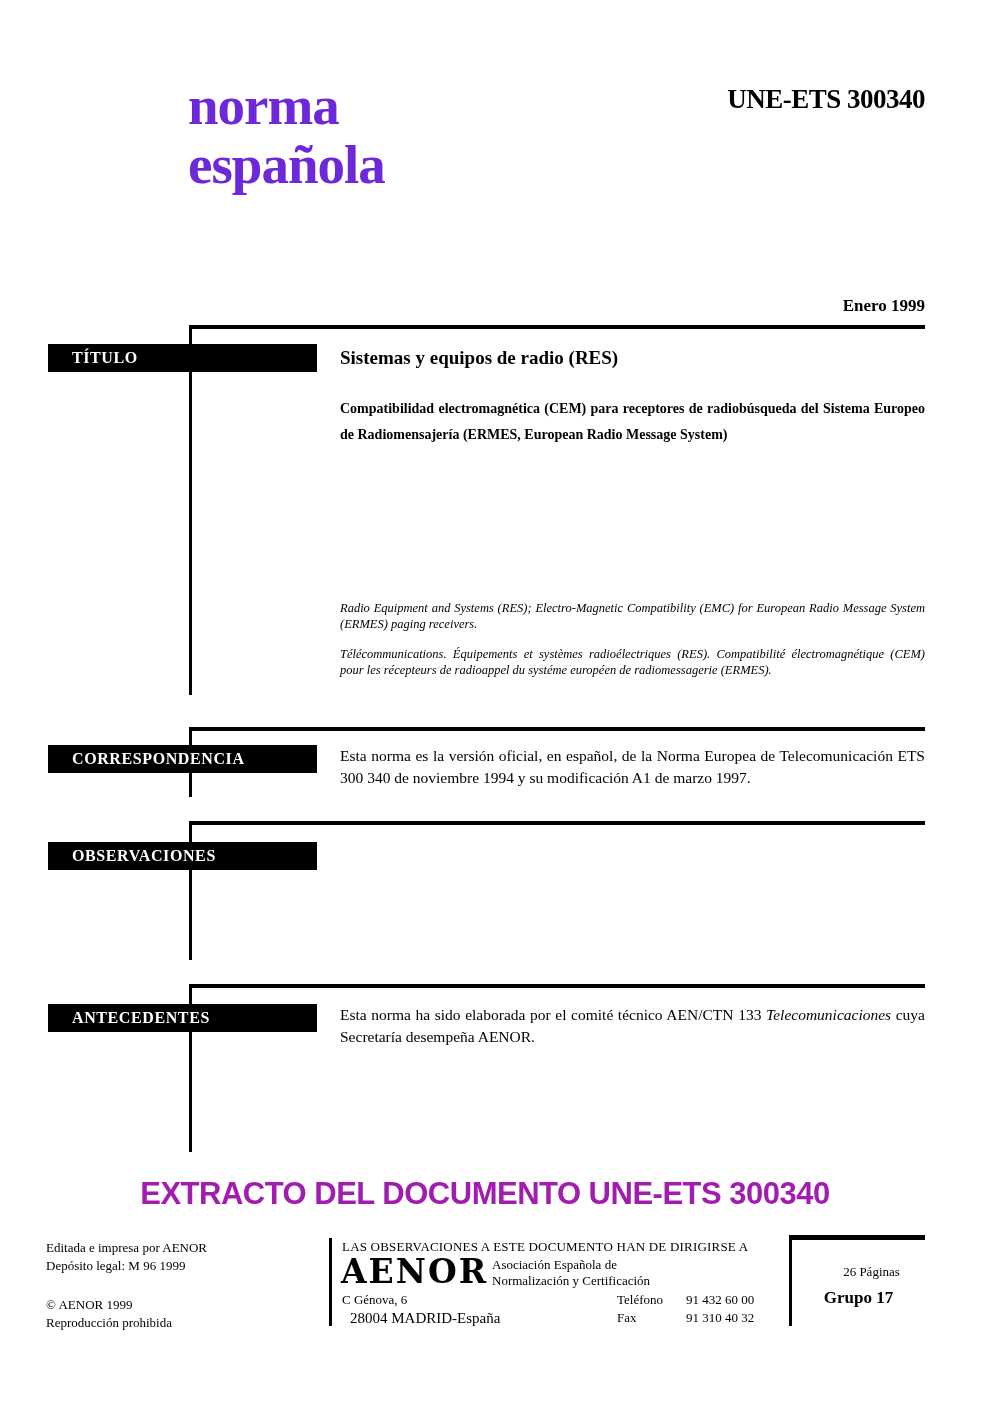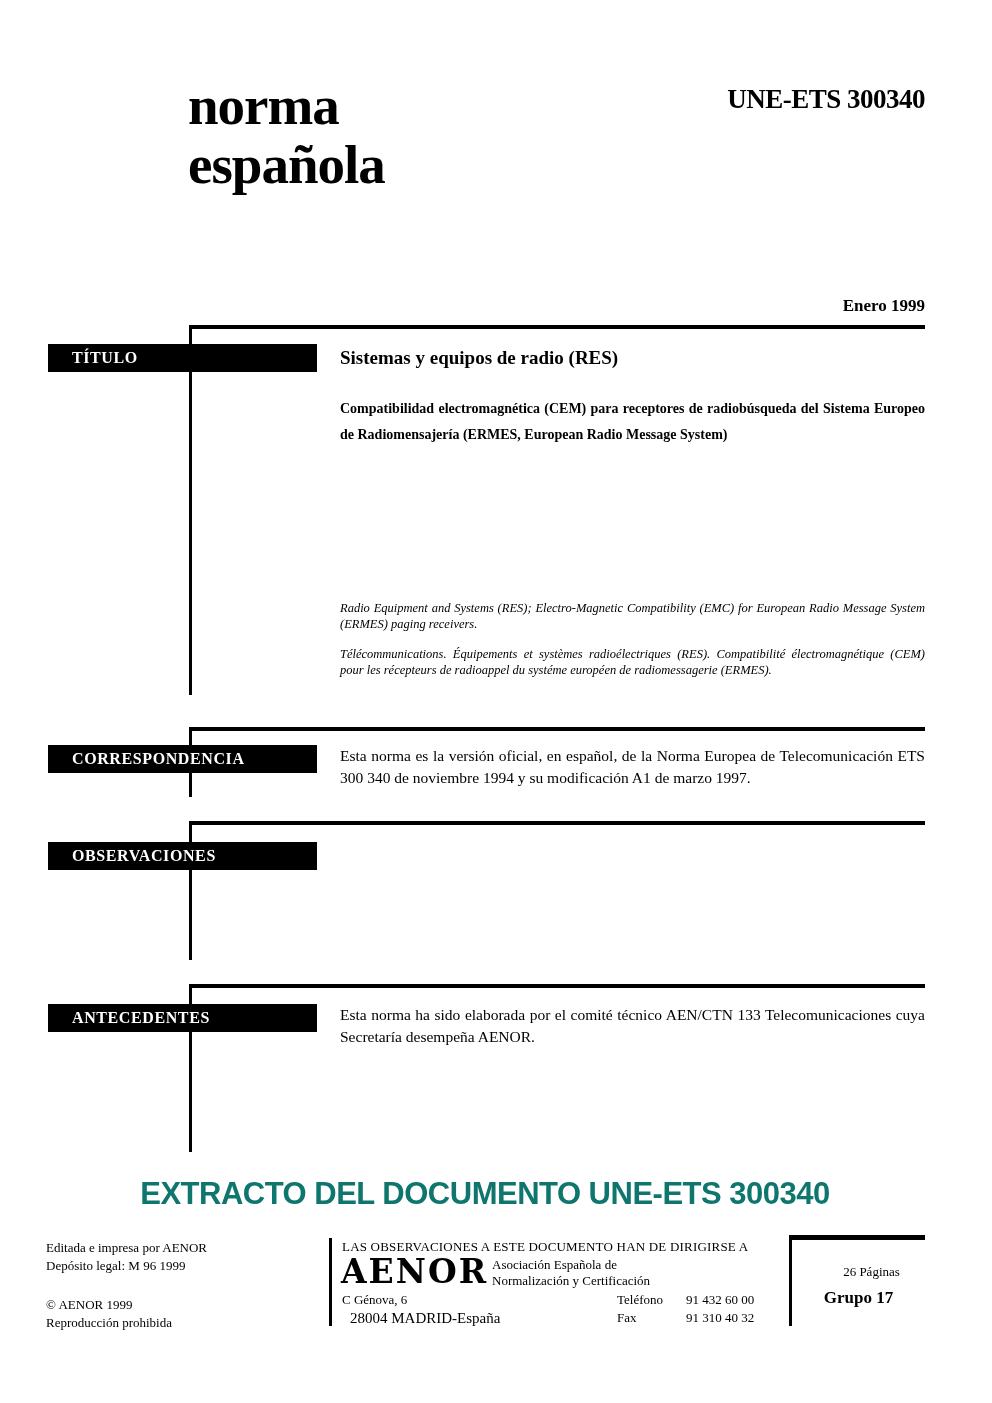--- a/index.html
+++ b/index.html
@@ -25,7 +25,7 @@
     font-size: 55px;
     line-height: 59px;
     font-weight: bold;
-    color: #000000;
+    color: #6d28d9;
     letter-spacing: -1px;
   }
   .doc-code {

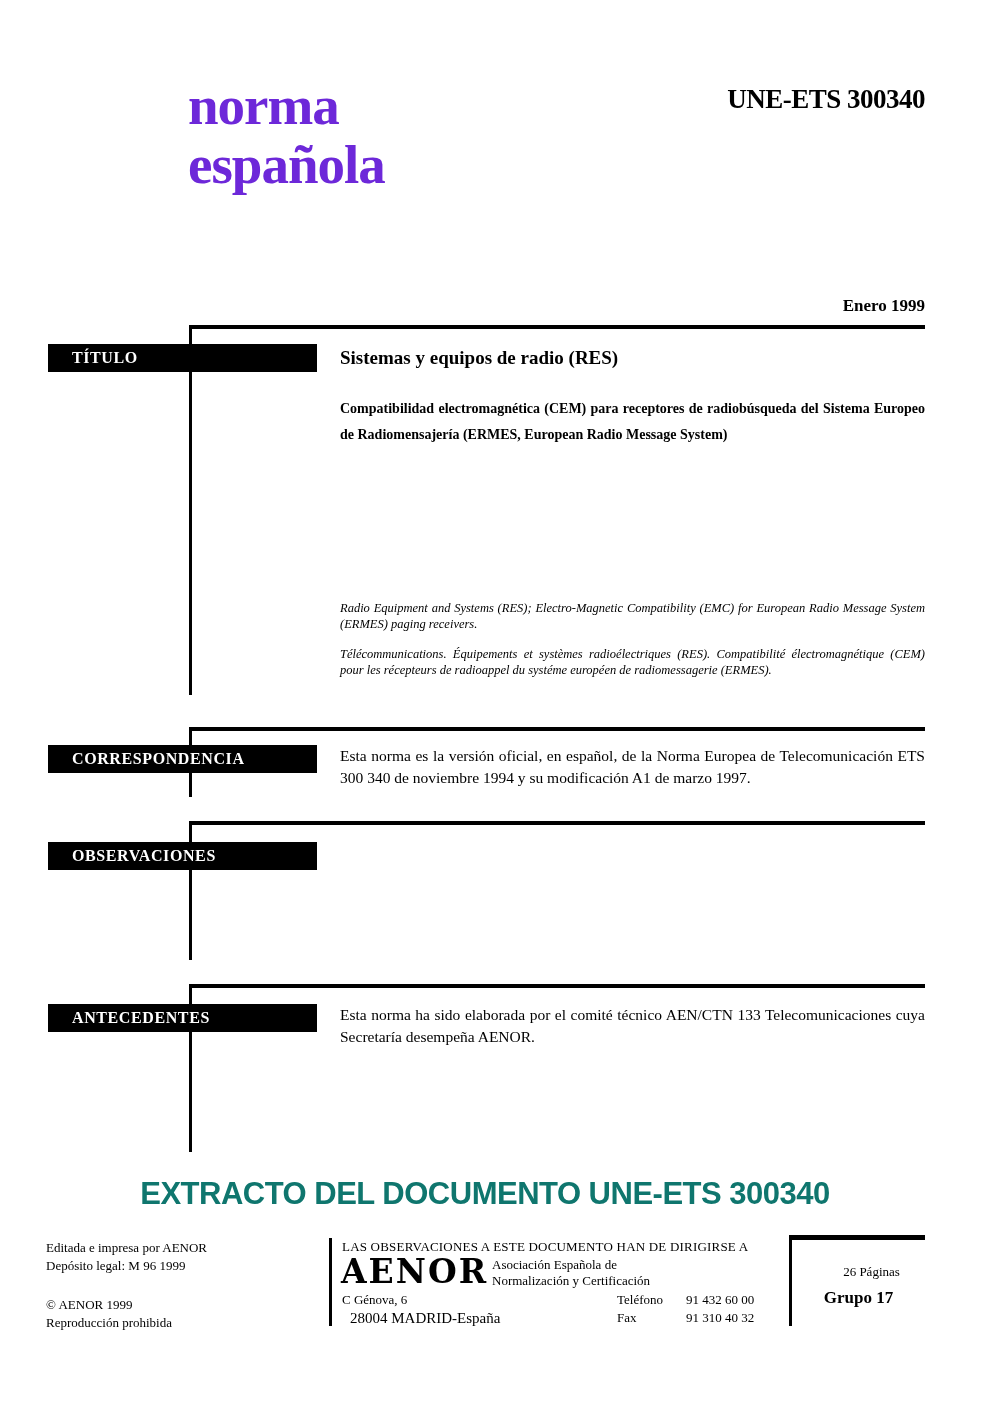--- a/index.html
+++ b/index.html
@@ -95,7 +95,7 @@
     line-height: 22px;
     text-align: justify;
   }
-  .body-text .it { }
+  .body-text .it { font-style: italic; }
 
   
   .extract-banner {

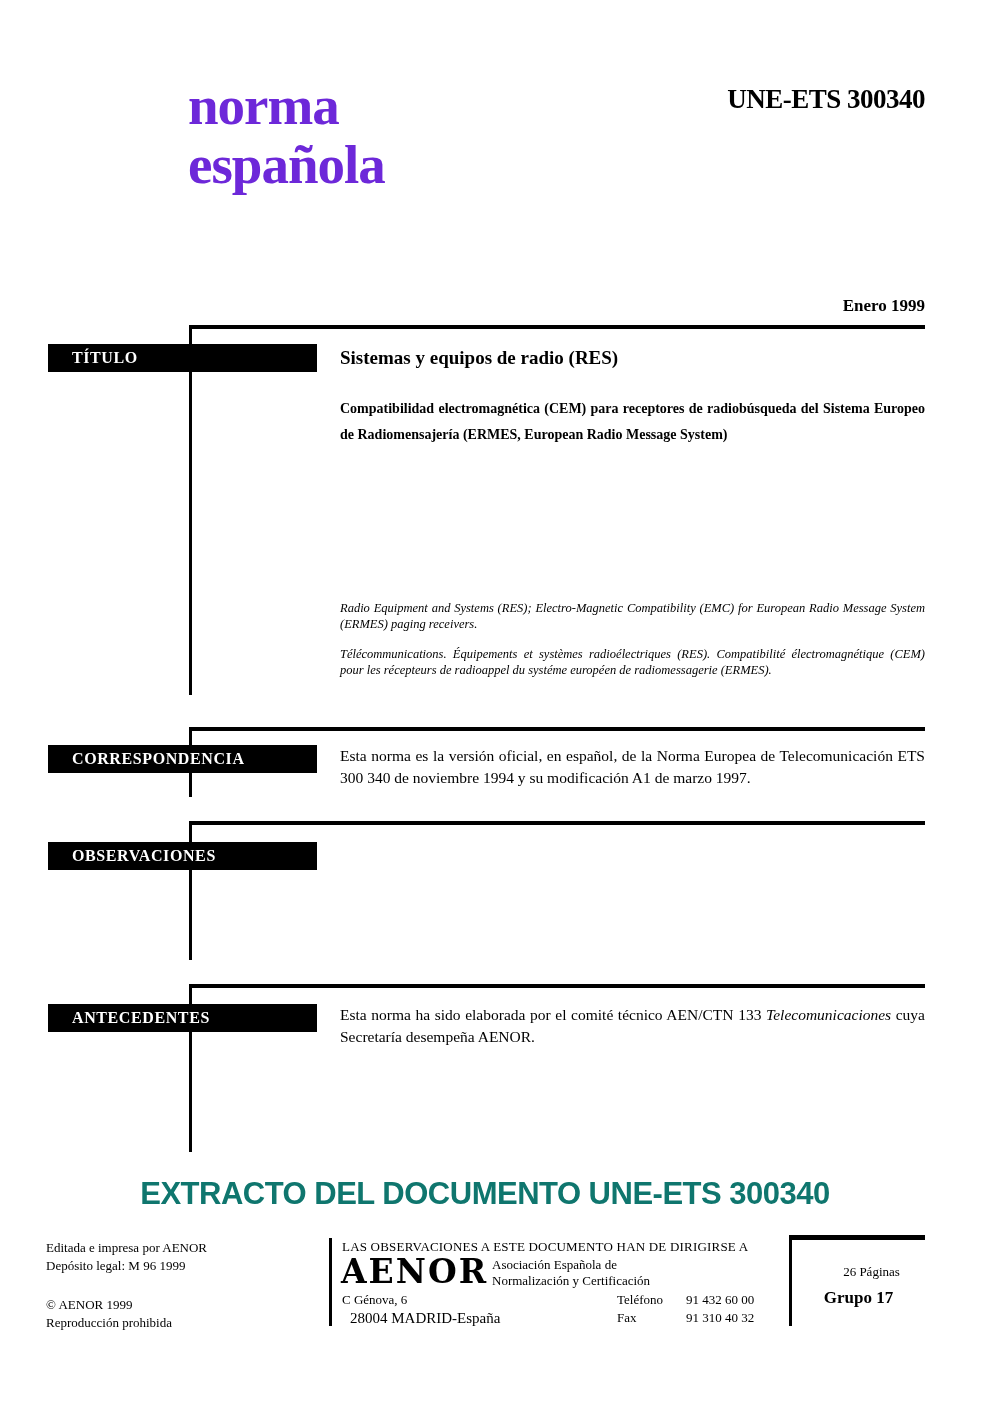--- a/index.html
+++ b/index.html
@@ -207,7 +207,7 @@
   <div class="abs label-bar" style="top:1004px">ANTECEDENTES</div>
   <div class="abs content body-text" style="top:1004px"><span>Esta norma ha sido elaborada por el comité técnico AEN/CTN 133 </span><span class="it">Telecomunicaciones</span><span> cuya Secretaría desempeña AENOR.</span></div>
 
-  <div class="abs extract-banner" id="extract-banner" style="color: #0f766e;">EXTRACTO DEL DOCUMENTO UNE-ETS 300340</div>
+  <div class="abs extract-banner" id="extract-banner" style="color: #a21caf;">EXTRACTO DEL DOCUMENTO UNE-ETS 300340</div>
 
   <div class="abs footer-divider"></div>
 

